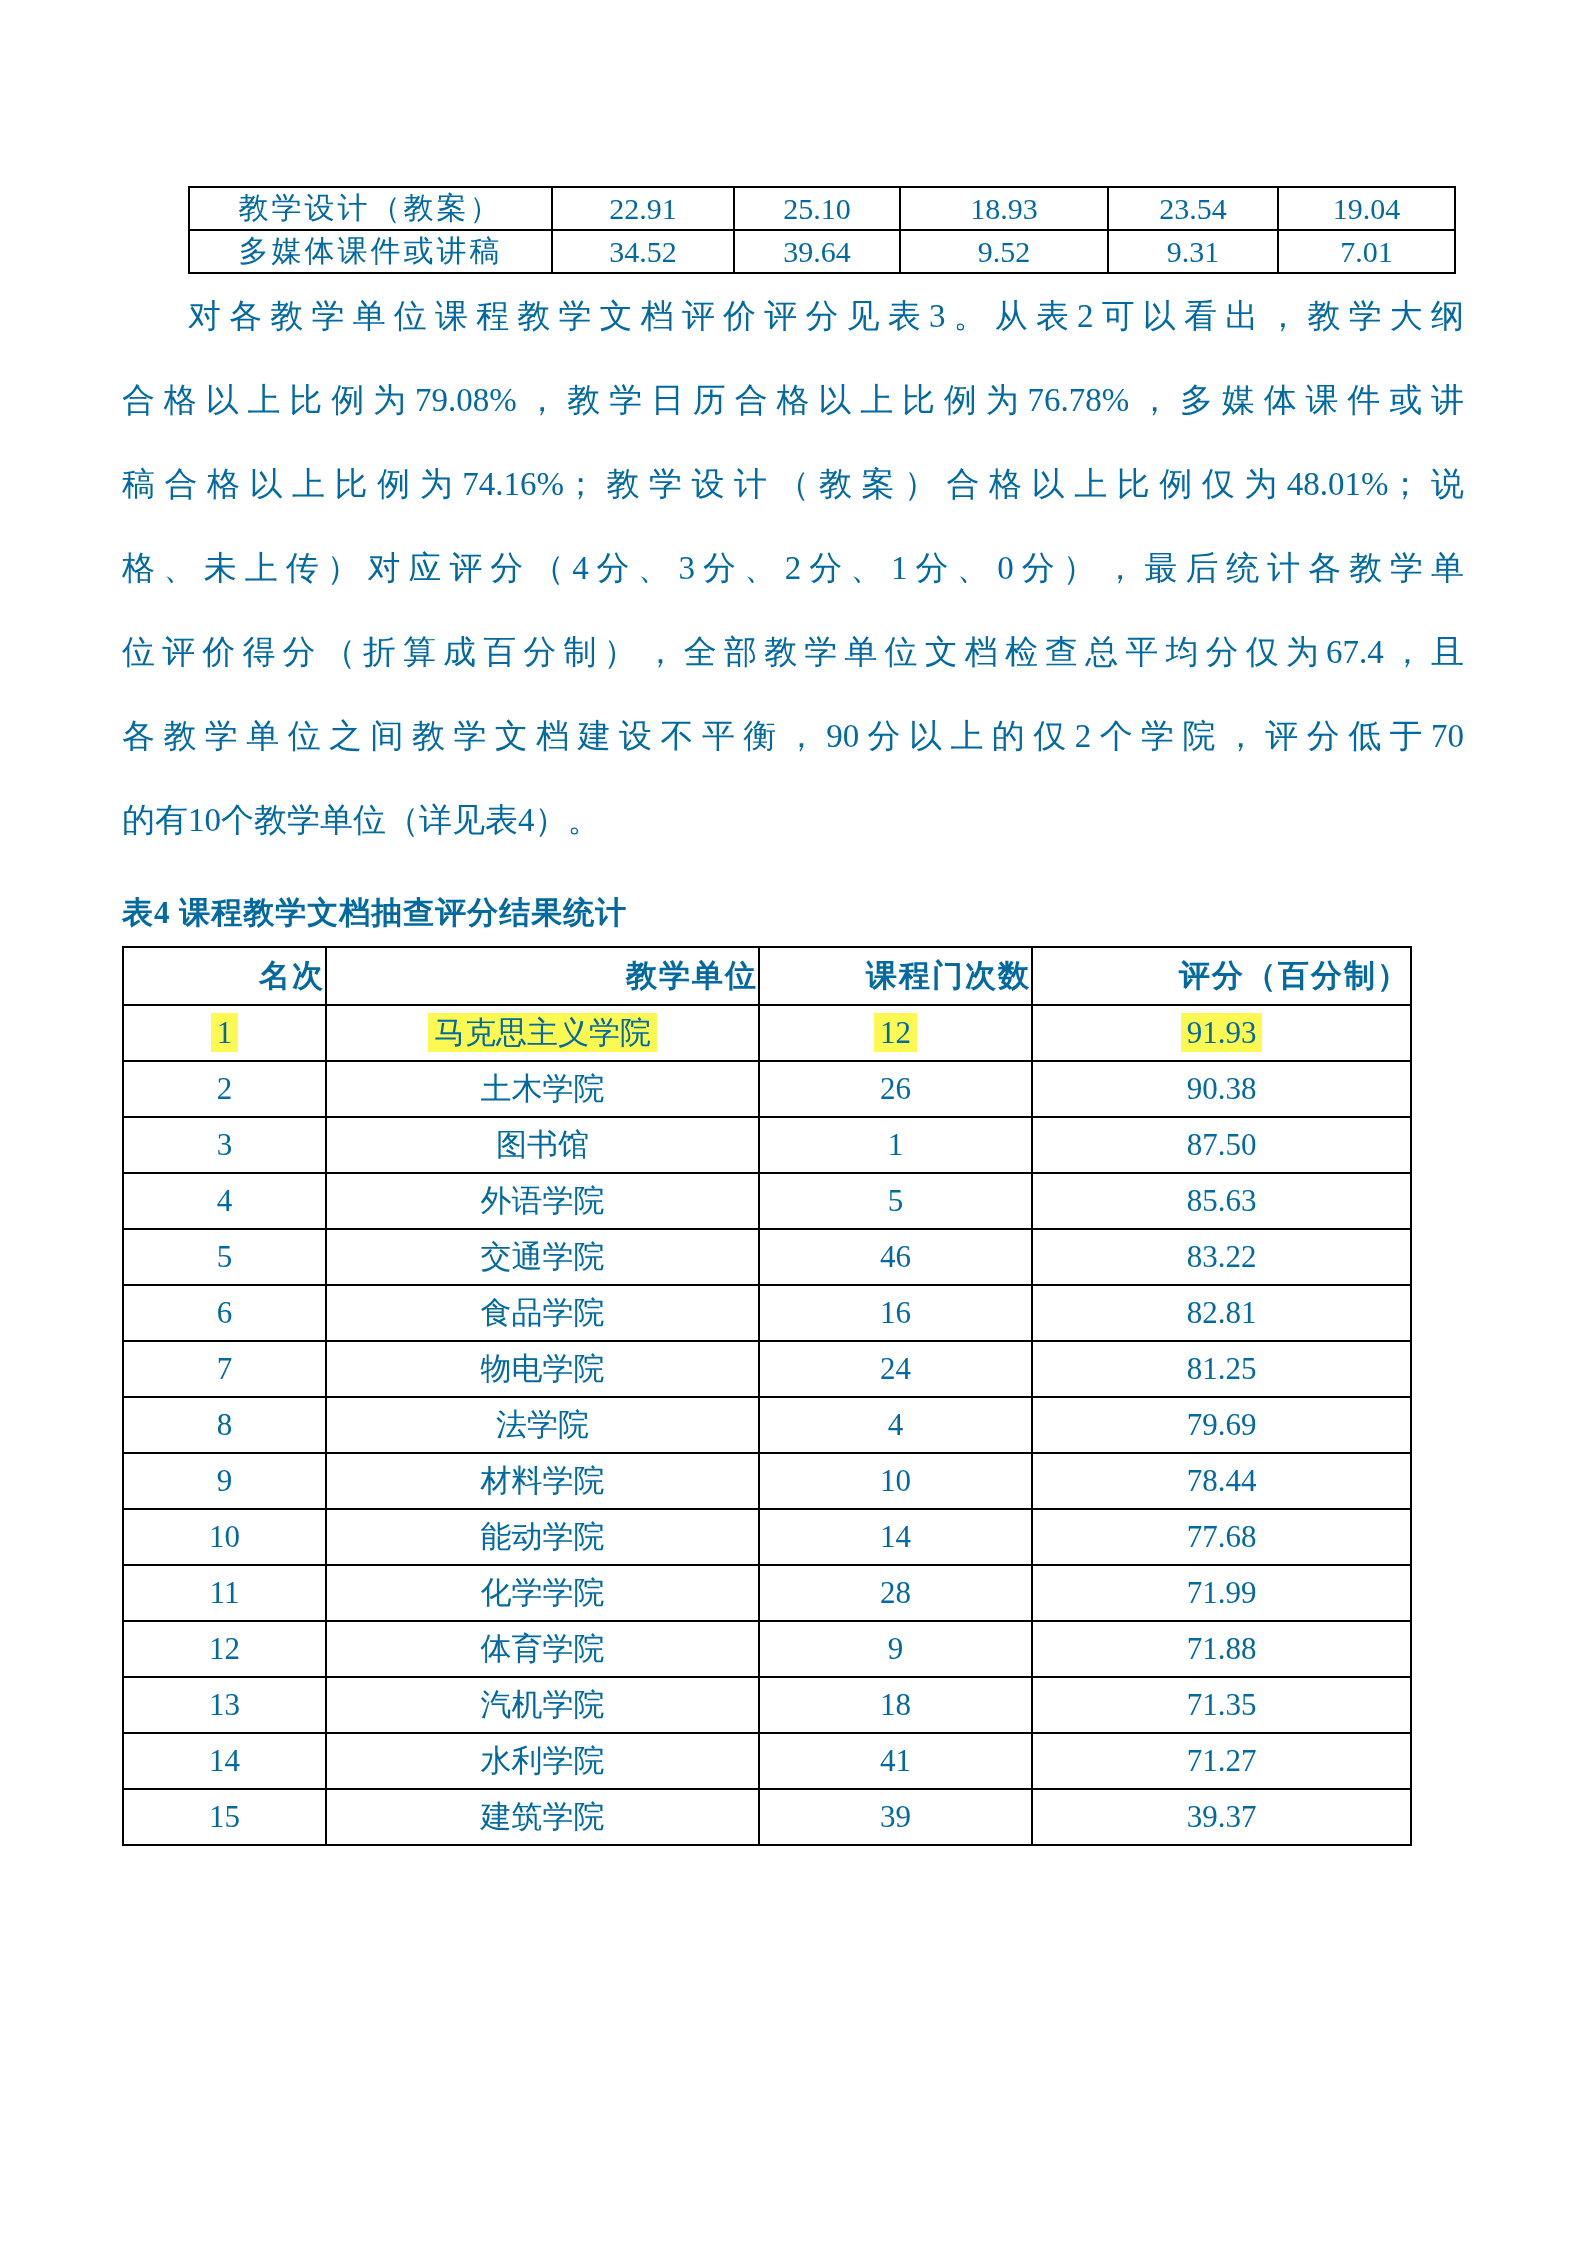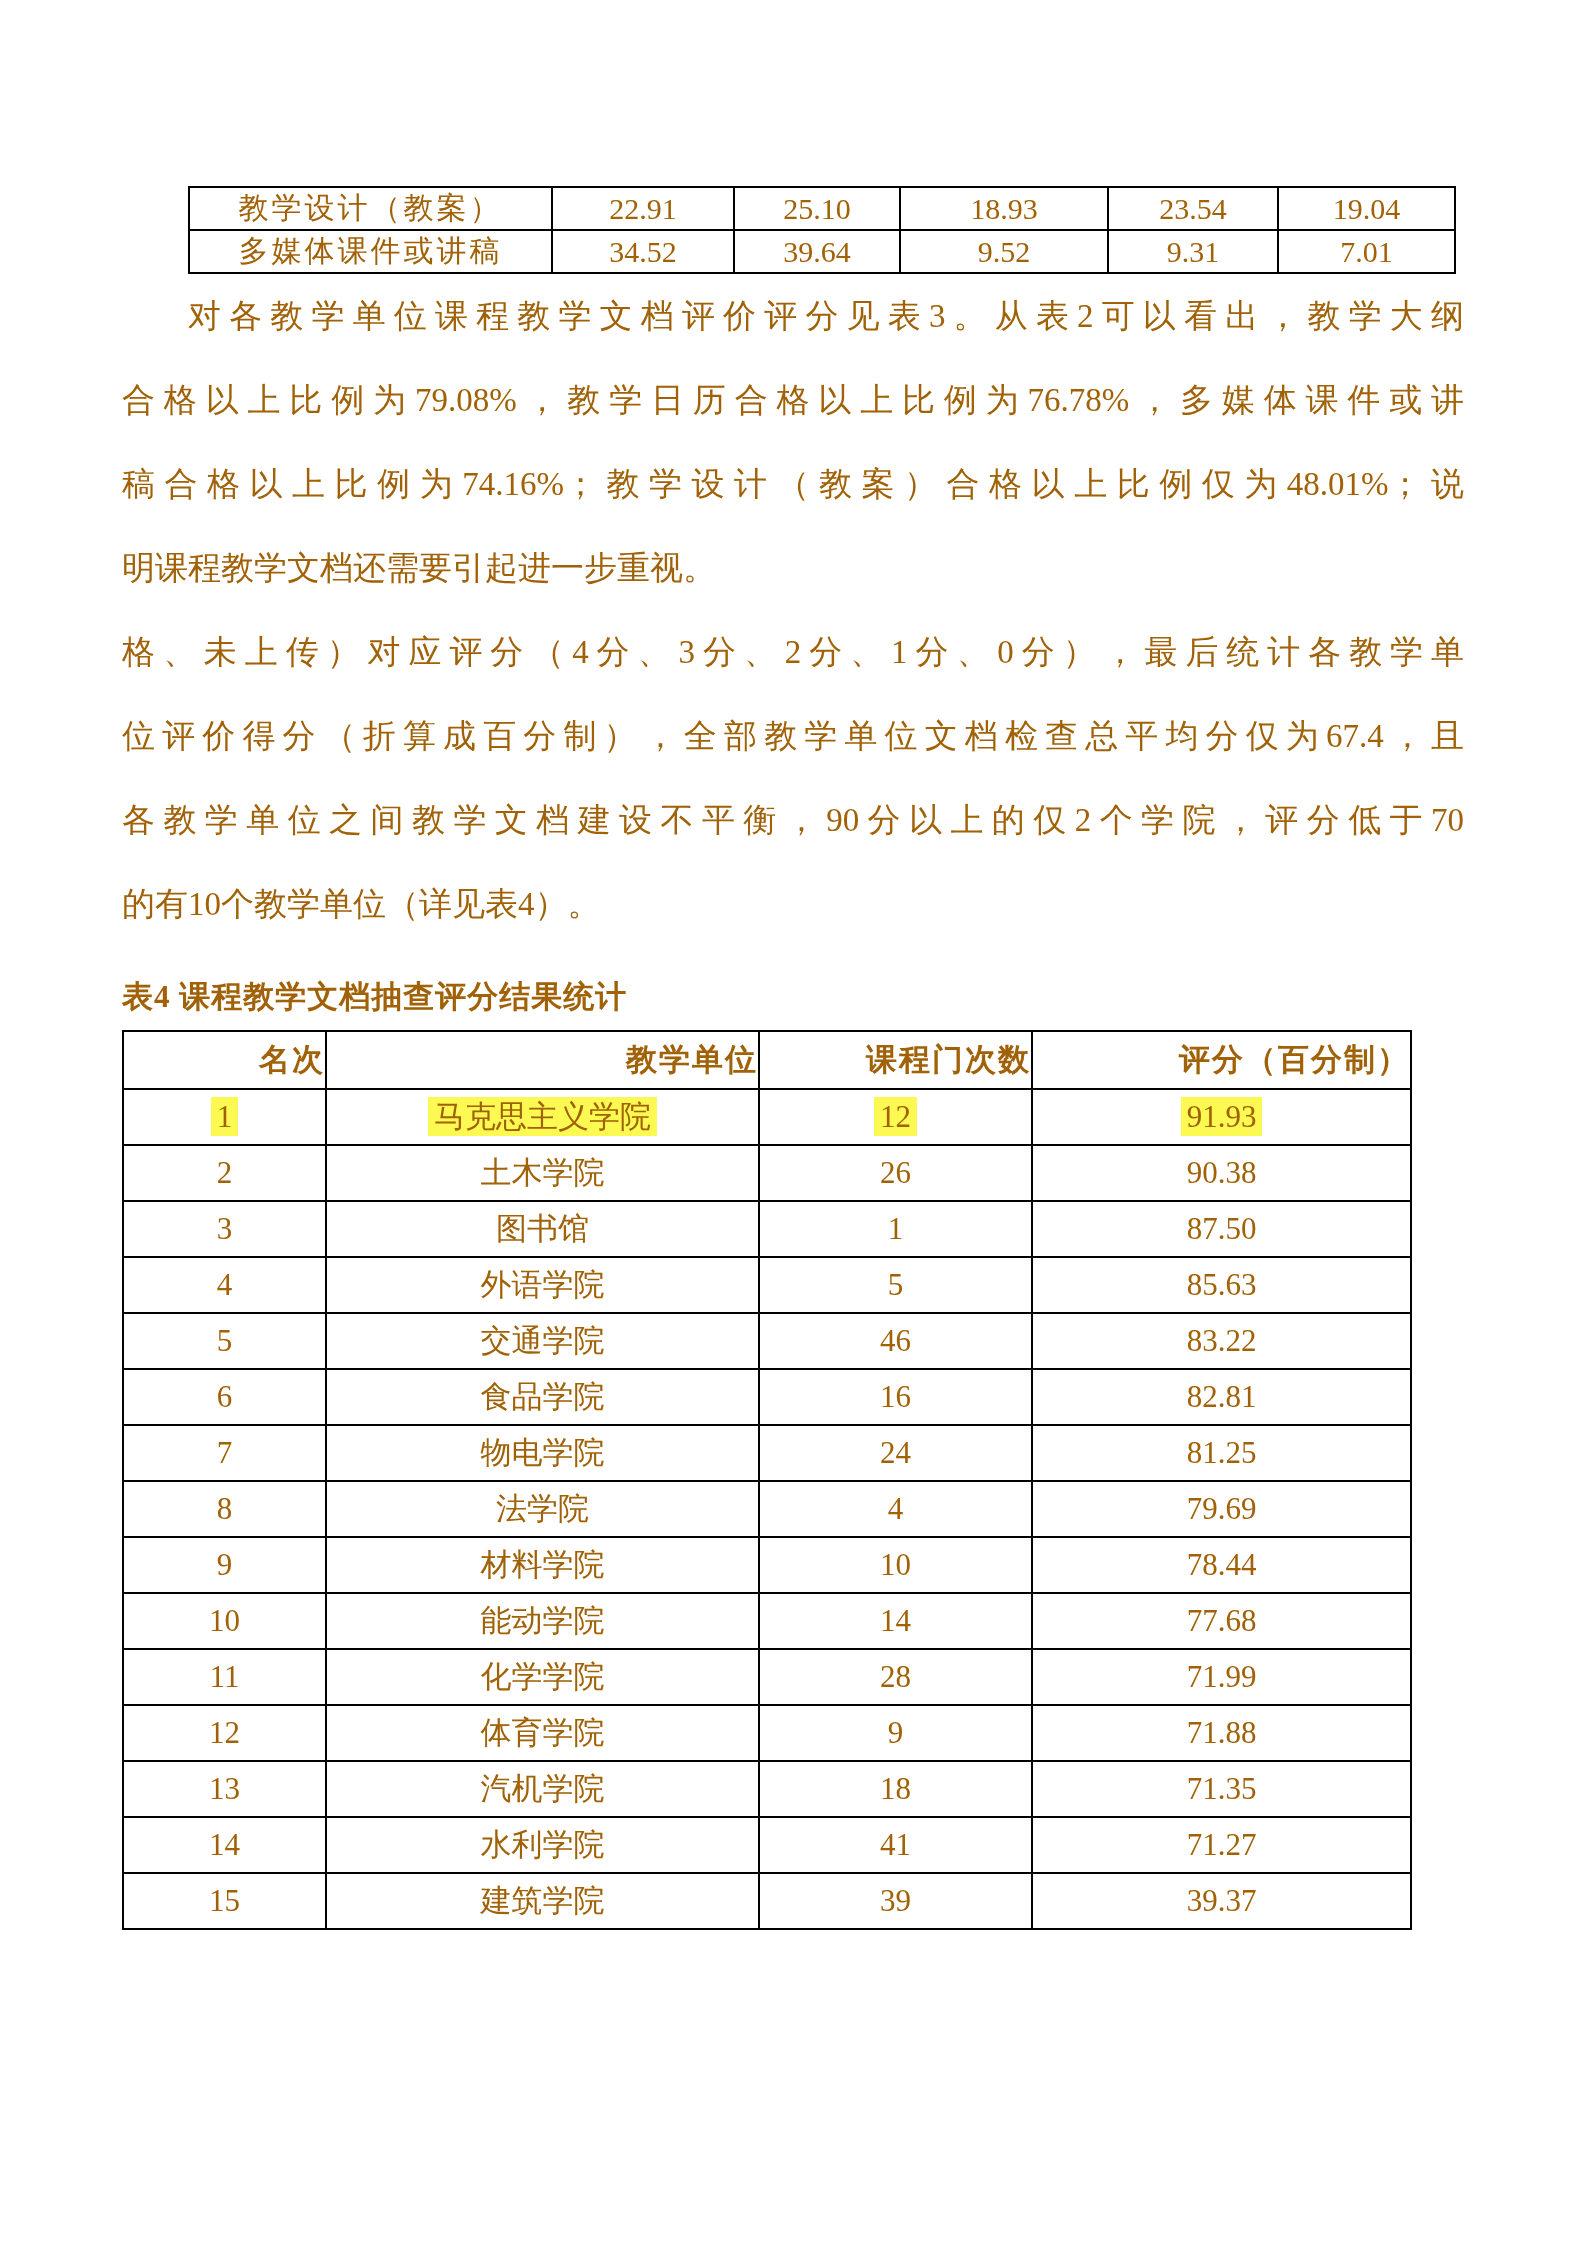--- a/index.html
+++ b/index.html
@@ -5,7 +5,7 @@
   html,body{margin:0;padding:0;background:#ffffff;}
   .page{
     width:1588px;height:2245px;position:relative;overflow:hidden;
-    background:#ffffff;color:#a16207;
+    background:#ffffff;color:#0369a1;
     font-family:"Liberation Serif","DejaVu Serif",serif;
   }
   .content{padding:0 124px 0 122px;}

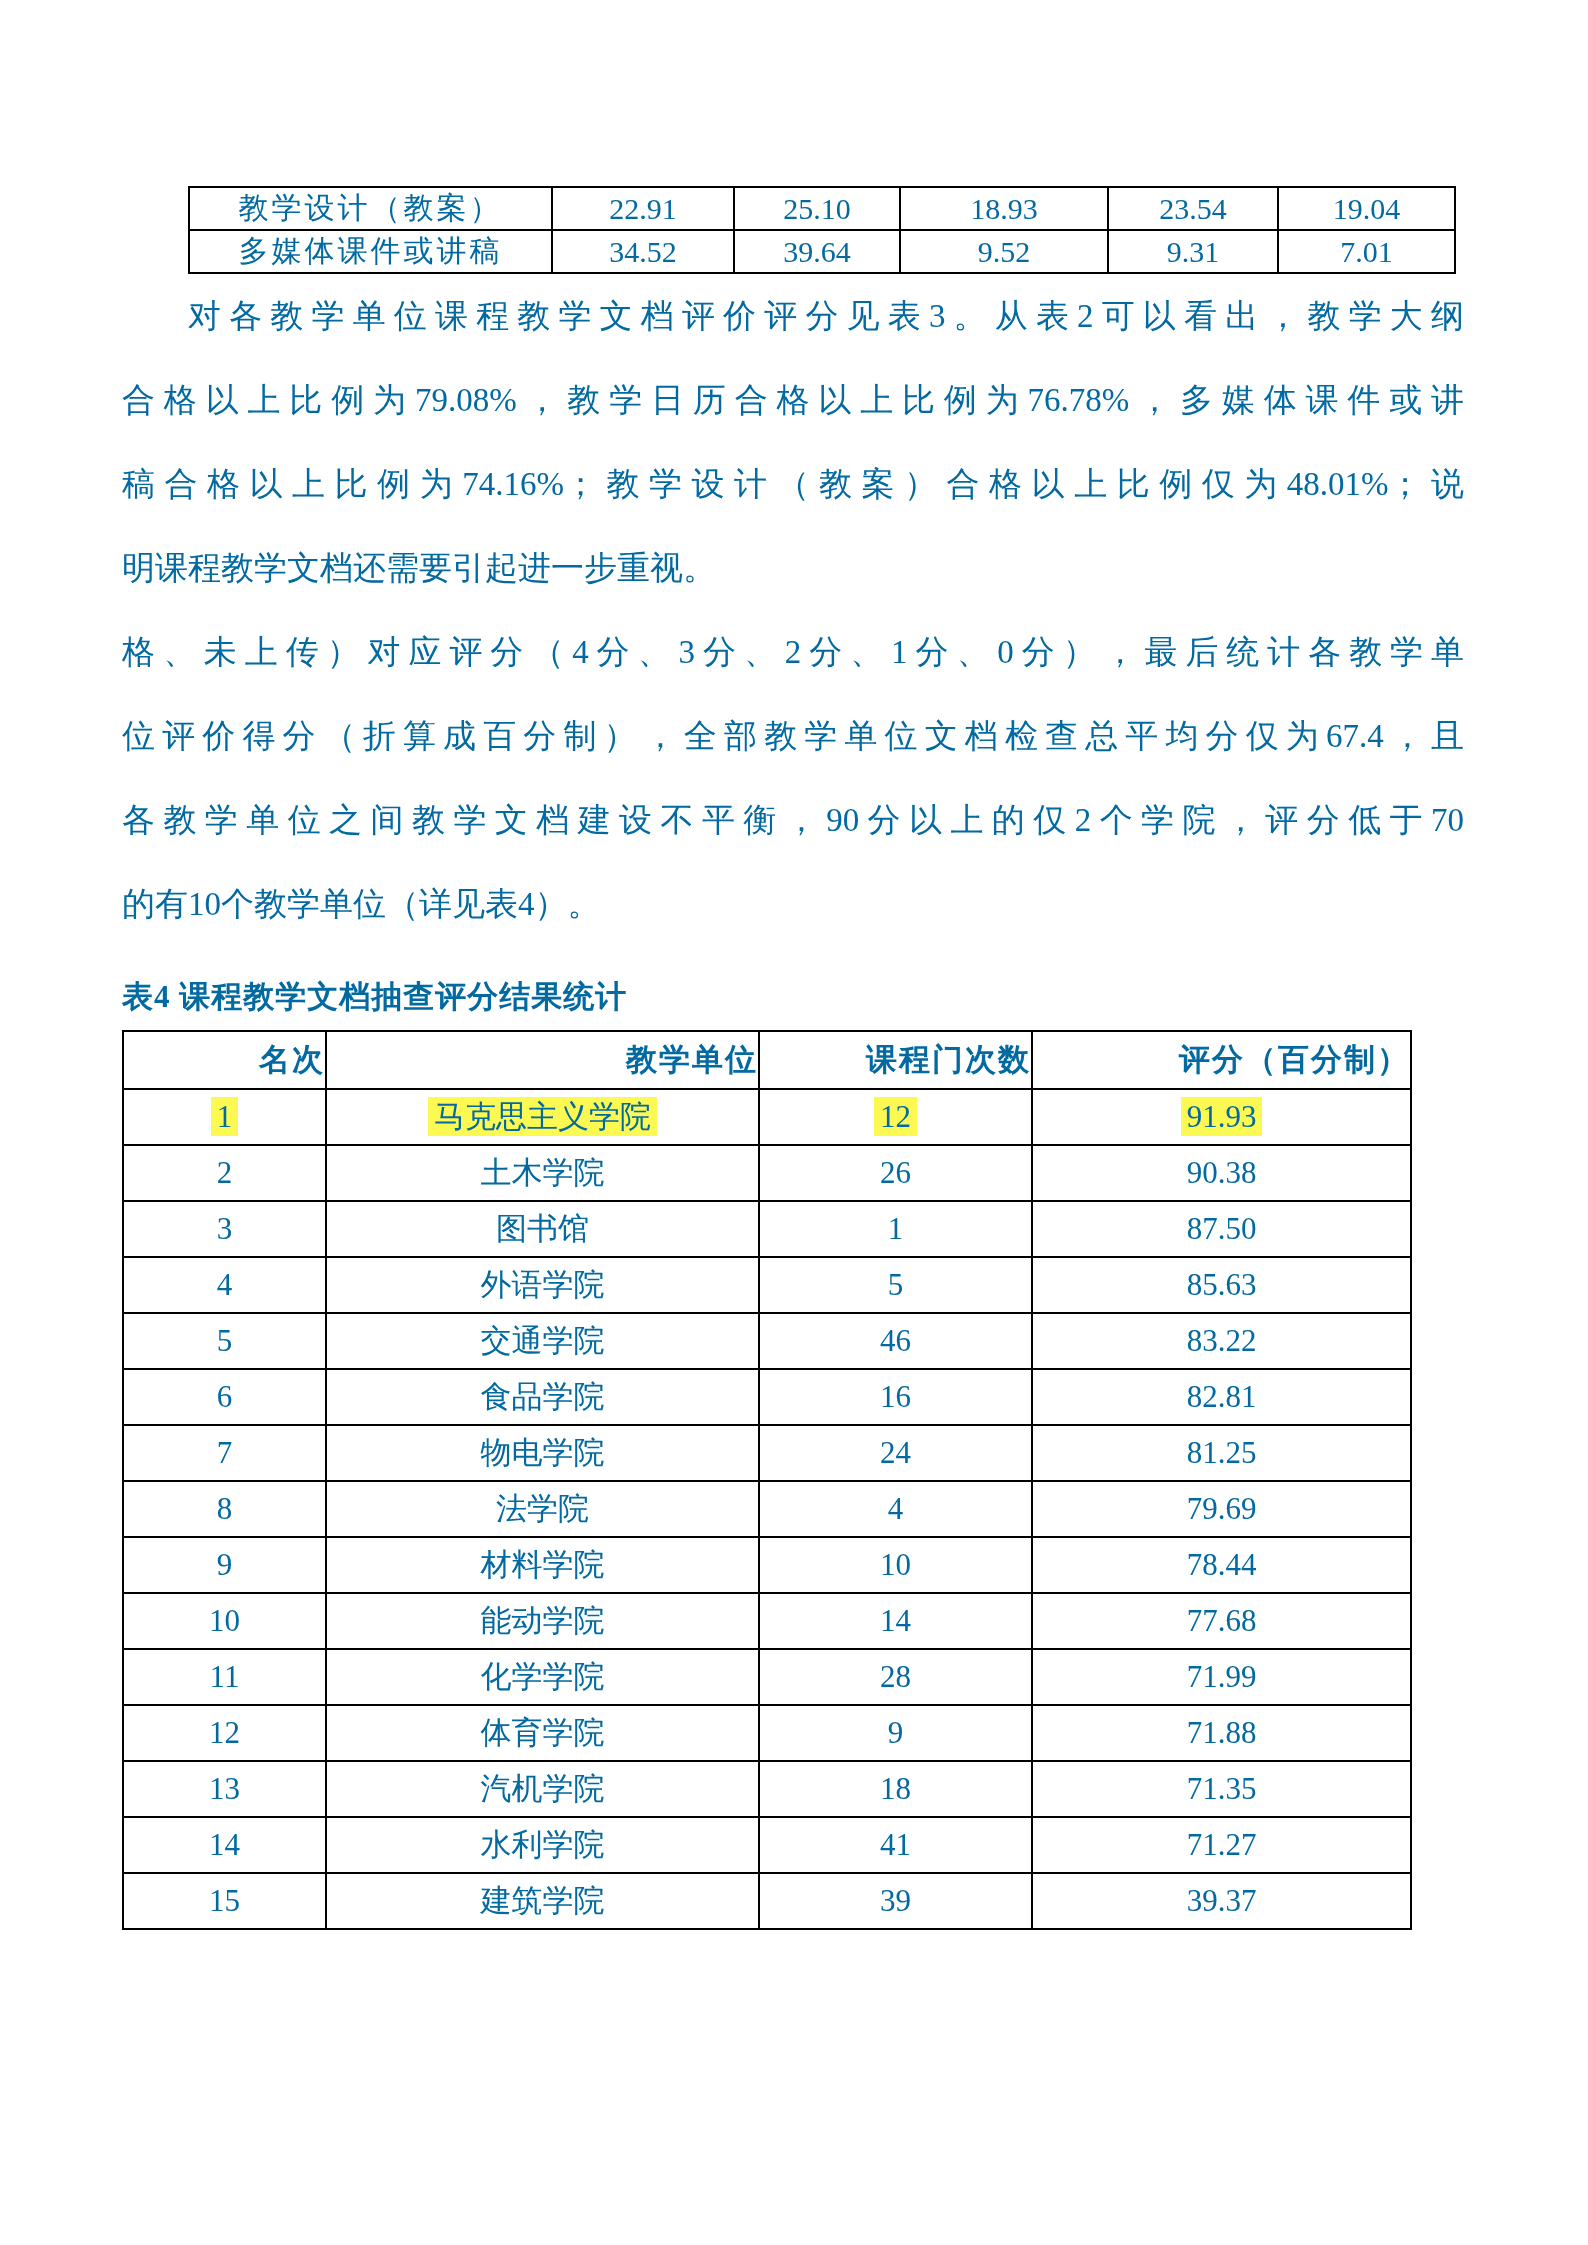--- a/index.html
+++ b/index.html
@@ -74,7 +74,6 @@
         <div class="pline first">对各教学单位课程教学文档评价评分见表3。从表2可以看出，教学大纲</div>
         <div class="pline">合格以上比例为79.08%，教学日历合格以上比例为76.78%，多媒体课件或讲</div>
         <div class="pline">稿合格以上比例为74.16%；教学设计（教案）合格以上比例仅为48.01%；说</div>
-        <div class="pline last">明课程教学文档还需要引起进一步重视。</div>
       </div>
 
     <div class="para">

